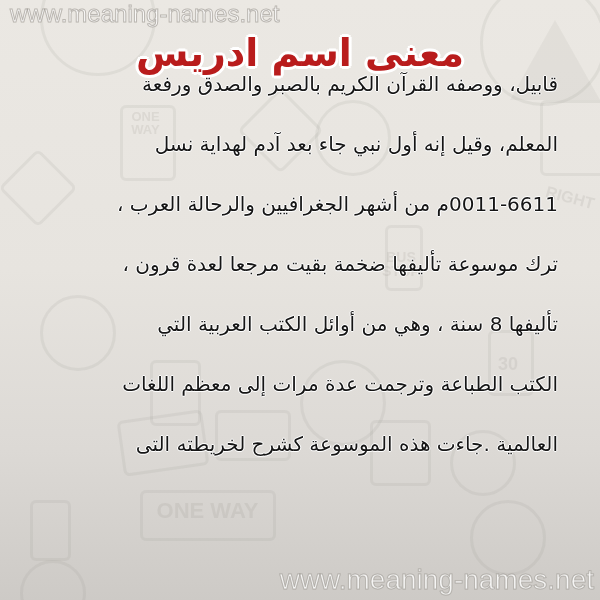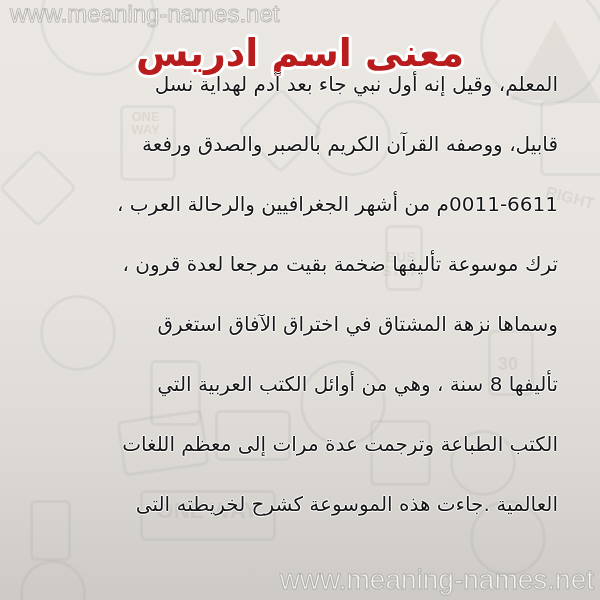--- a/index.html
+++ b/index.html
@@ -137,8 +137,8 @@
 <h1 class="title">معنى اسم ادريس</h1>
 
 <div class="content">
+  <div class="content-line">قابيل، ووصفه القرآن الكريم بالصبر والصدق ورفعة</div>
   <div class="content-line">المعلم، وقيل إنه أول نبي جاء بعد آدم لهداية نسل</div>
-  <div class="content-line">قابيل، ووصفه القرآن الكريم بالصبر والصدق ورفعة</div>
   <div class="content-line l4">0011-6611م  من أشهر الجغرافيين والرحالة العرب ،</div>
   <div class="content-line">ترك موسوعة تأليفها ضخمة بقيت مرجعا لعدة قرون ،</div>
   <div class="content-line">وسماها نزهة المشتاق في اختراق الآفاق استغرق</div>

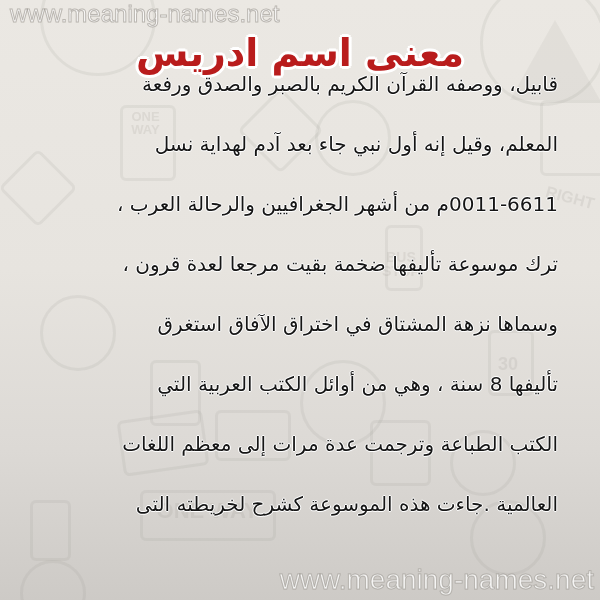--- a/index.html
+++ b/index.html
@@ -141,7 +141,6 @@
   <div class="content-line">المعلم، وقيل إنه أول نبي جاء بعد آدم لهداية نسل</div>
   <div class="content-line l4">0011-6611م  من أشهر الجغرافيين والرحالة العرب ،</div>
   <div class="content-line">ترك موسوعة تأليفها ضخمة بقيت مرجعا لعدة قرون ،</div>
-  <div class="content-line">وسماها نزهة المشتاق في اختراق الآفاق استغرق</div>
   <div class="content-line">تأليفها 8 سنة ، وهي من أوائل الكتب العربية التي</div>
   <div class="content-line">الكتب الطباعة وترجمت عدة مرات إلى معظم اللغات</div>
   <div class="content-line">العالمية .جاءت هذه الموسوعة كشرح لخريطته التى</div>

